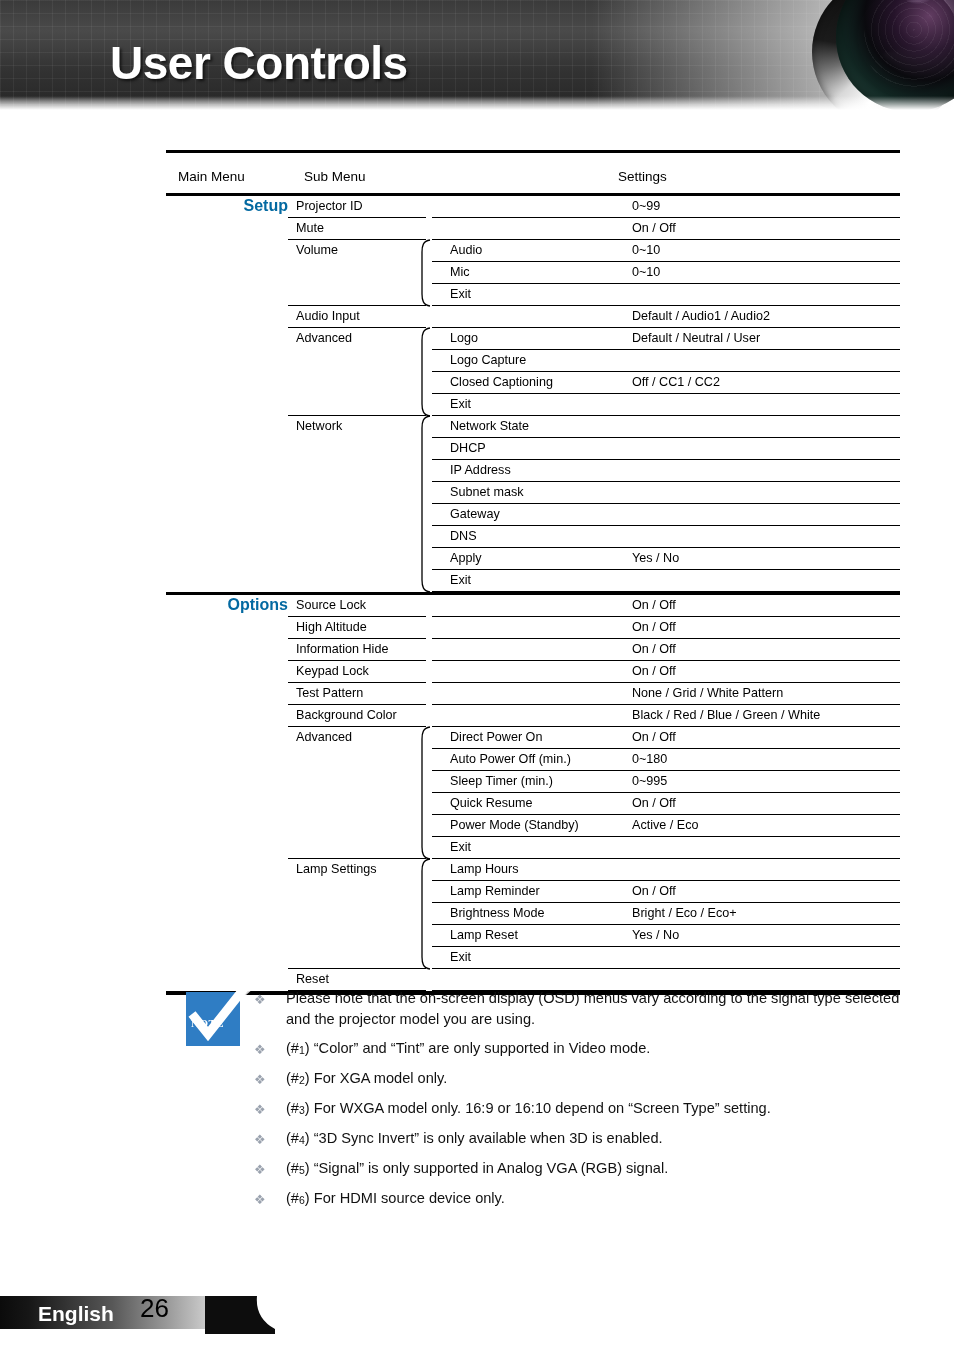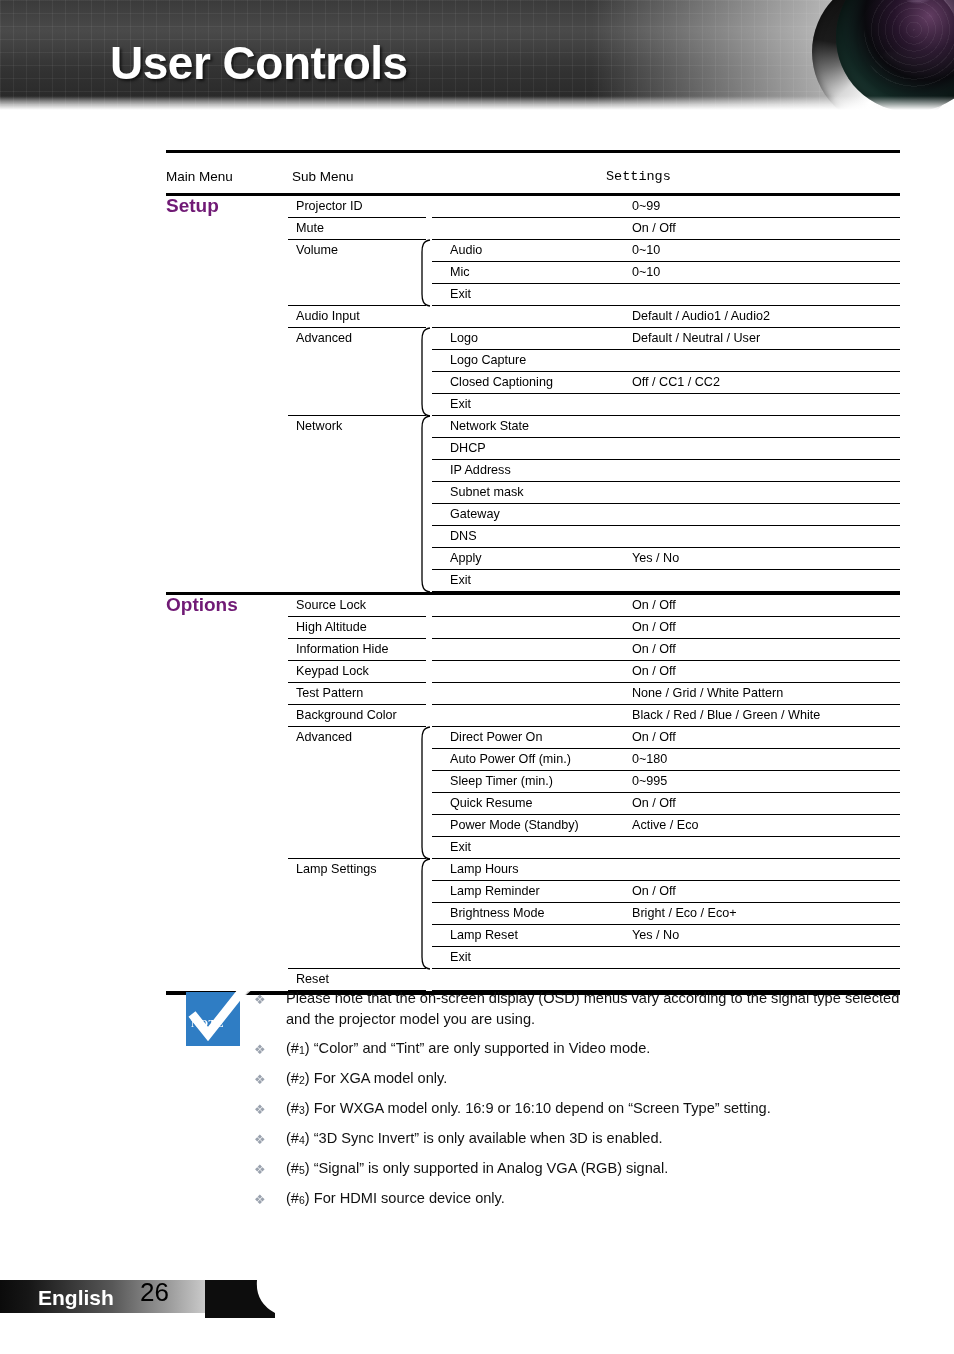--- a/index.html
+++ b/index.html
@@ -75,7 +75,7 @@
     width:734px;
   }
   .col-head{
-    position:relative; height:40px;
+    position:relative; height:40px;margin-left:12px;
   }
   .rule-thick{ height:3px; background:#000; width:100%; }
   .rule-thick-inner{ height:3px; background:#000; }

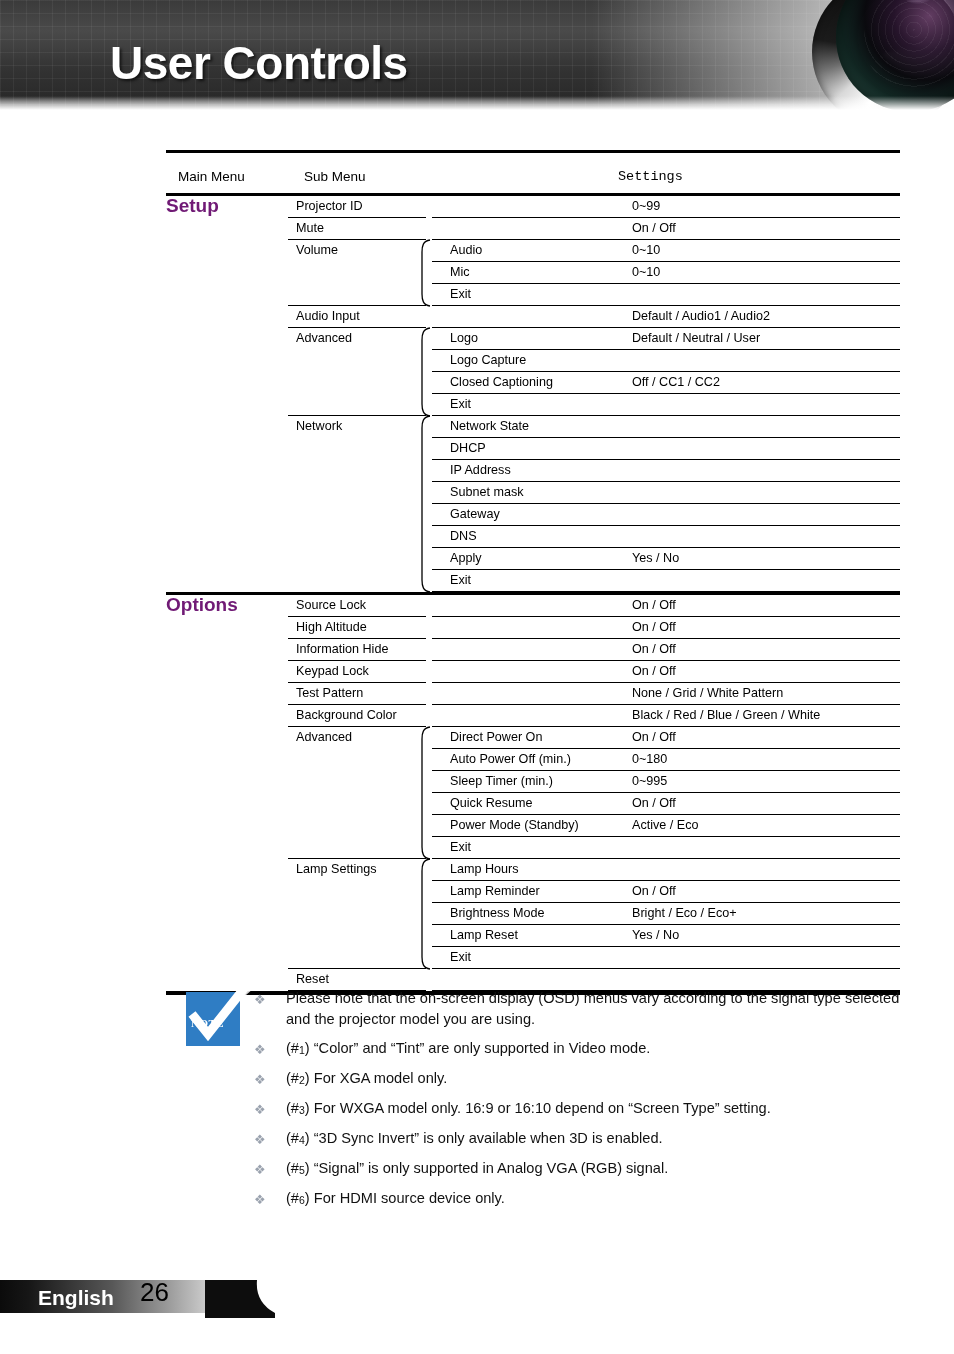--- a/index.html
+++ b/index.html
@@ -84,7 +84,7 @@
   }
   .head-main{ left:0px; }
   .head-sub{ left:126px; }
-  .head-settings{ left:440px;font-family:Liberation Mono, monospace; }
+  .head-settings{ left:440px; }
 
   .grid{ position:relative; width:734px; }
   .row{

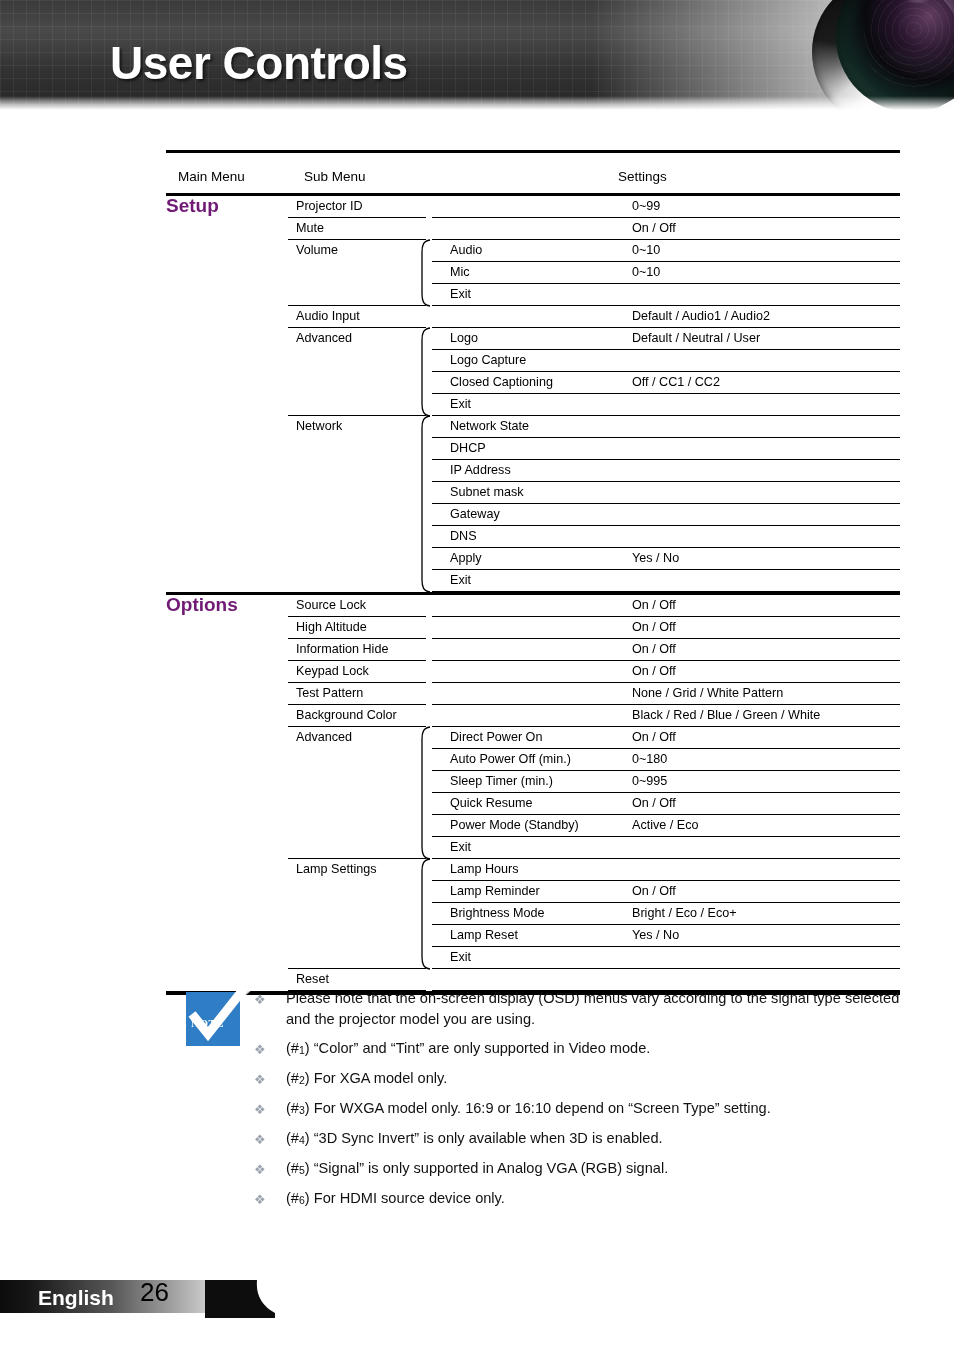--- a/index.html
+++ b/index.html
@@ -107,8 +107,8 @@
   }
 
   .t-main{
-    font-size:19px; font-weight:bold; color:#701a75;
-    line-height:20px; padding-left:0px;
+    font-size:16px; font-weight:bold; color:#0369a1;
+    line-height:20px; padding-left:0px;text-align:right;
   }
   .t-sub{
     font-size:12.6px; color:#000; line-height:20px; padding-left:8px;

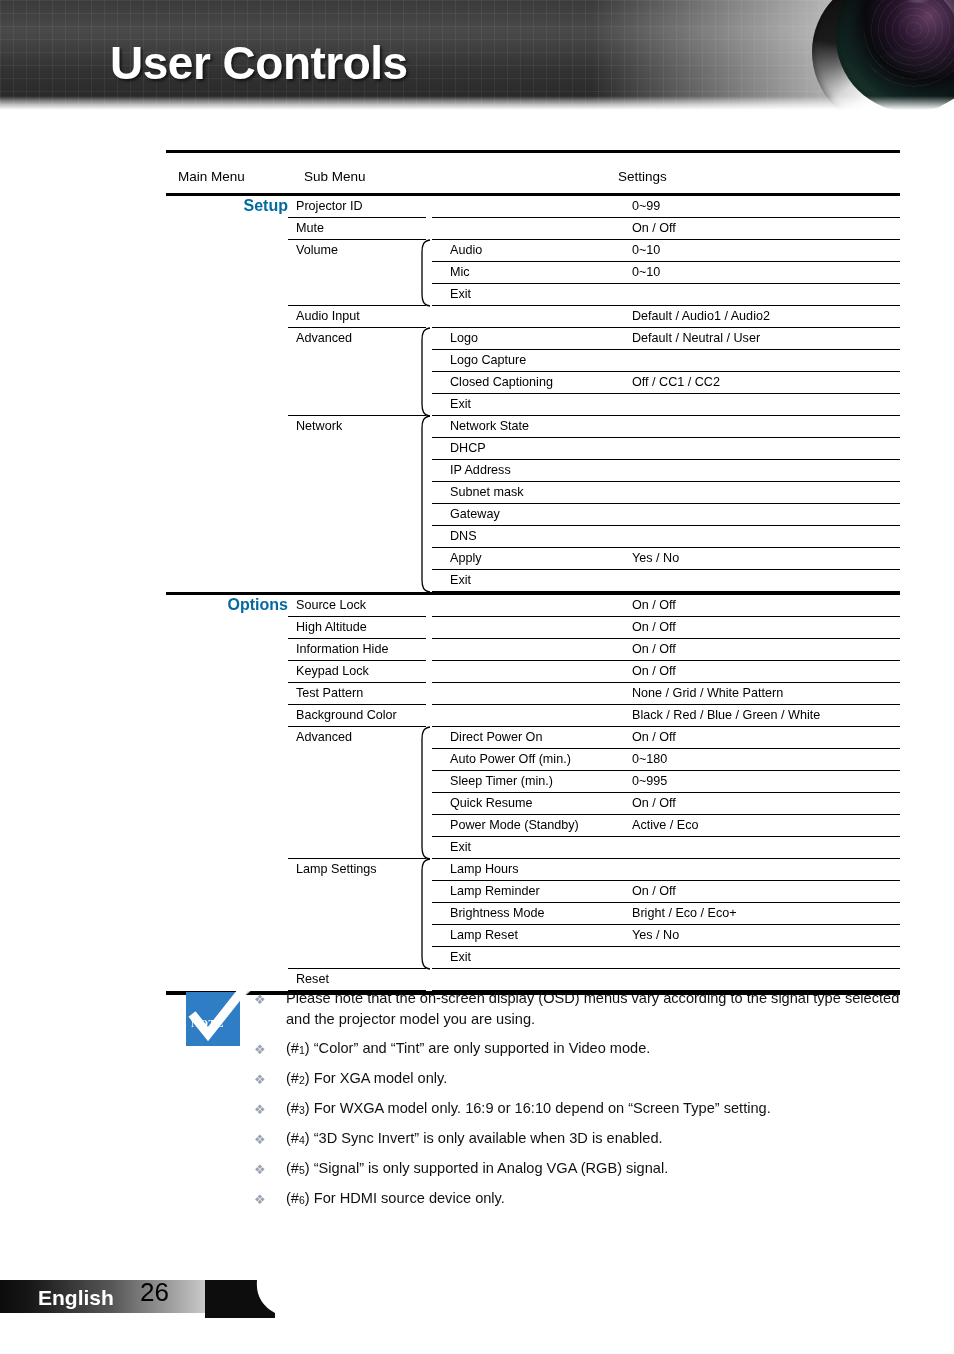--- a/index.html
+++ b/index.html
@@ -175,7 +175,7 @@
 
   
   .footer{
-    position:absolute; left:0; bottom:36px; width:360px; height:40px;
+    position:absolute; left:0; bottom:20px; width:360px; height:40px;
   }
   .footer-bar{
     position:absolute; left:0; top:2px; width:235px; height:33px;

